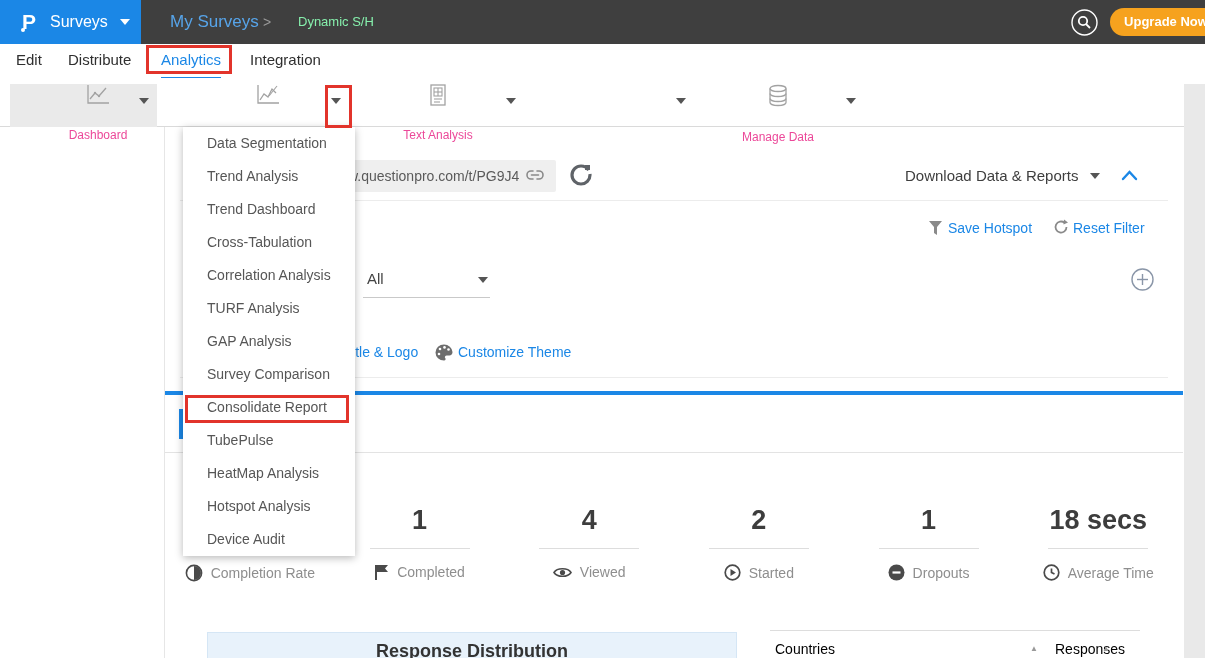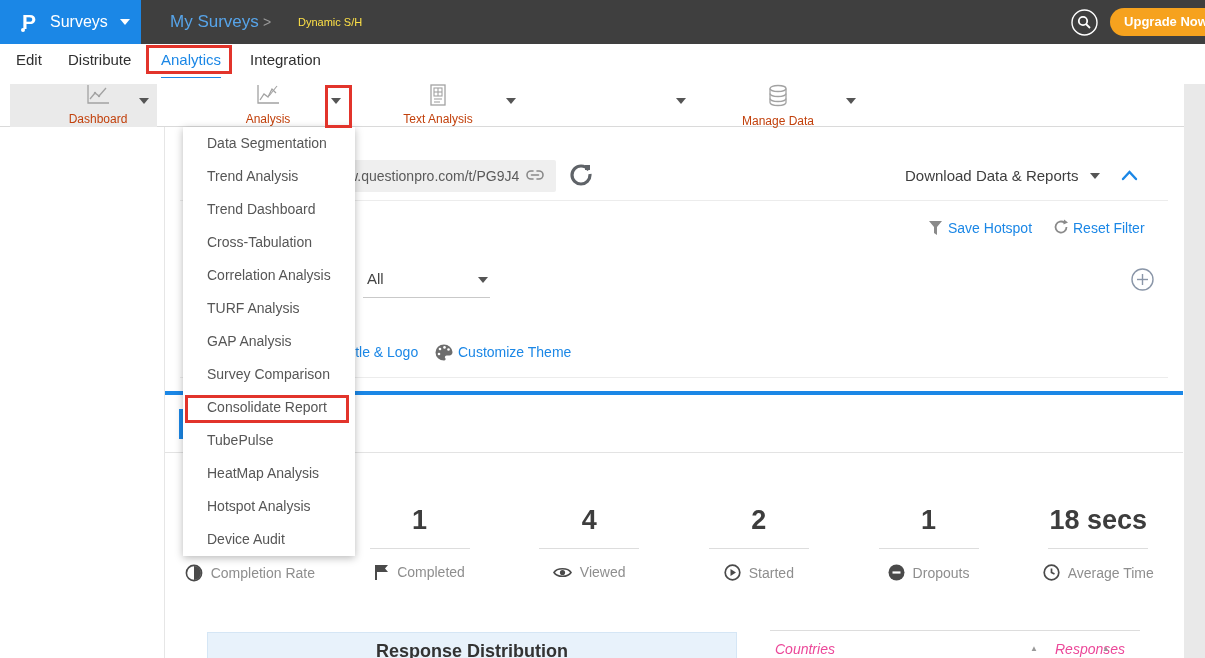--- a/index.html
+++ b/index.html
@@ -17,7 +17,7 @@
   .caret-dark { border-top-color:#555; }
   .bc-parent { color:#57a4e9; font-size:17px; line-height:44px; }
   .bc-sep { color:#9a9a9a; font-size:14px; line-height:44px; }
-  .bc-cur { color:#fde047; font-size:11px; line-height:44px; }
+  .bc-cur { color:#86efac; font-size:13px; line-height:44px; }
   .upgrade { background:#f6a21e; color:#fff; font-size:13px; font-weight:bold; height:28px; line-height:28px; border-radius:14px; text-align:center; }
 
   

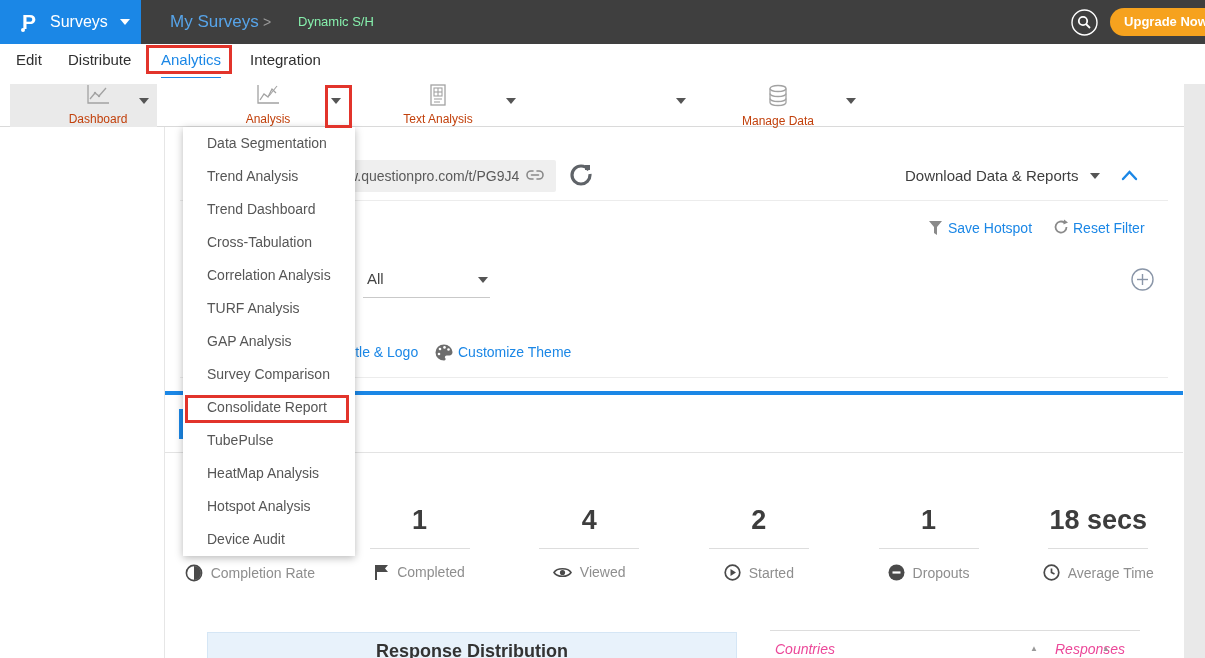--- a/index.html
+++ b/index.html
@@ -29,7 +29,7 @@
   .toolbar { left:0; top:78px; width:1205px; height:49px; background:#fff; border-bottom:1px solid #dadada; }
   .tool-bg { left:10px; top:84px; width:147px; height:43px; background:#eaeaea; }
   .tool-item { top:84px; width:150px; text-align:center; }
-  .tool-item .lbl { font-size:12px; color:#c2410c; margin-top:2px; }
+  .tool-item .lbl { font-size:12px; color:#ec4899; margin-top:18px; }
   .tool-caret { top:98px; }
 
   

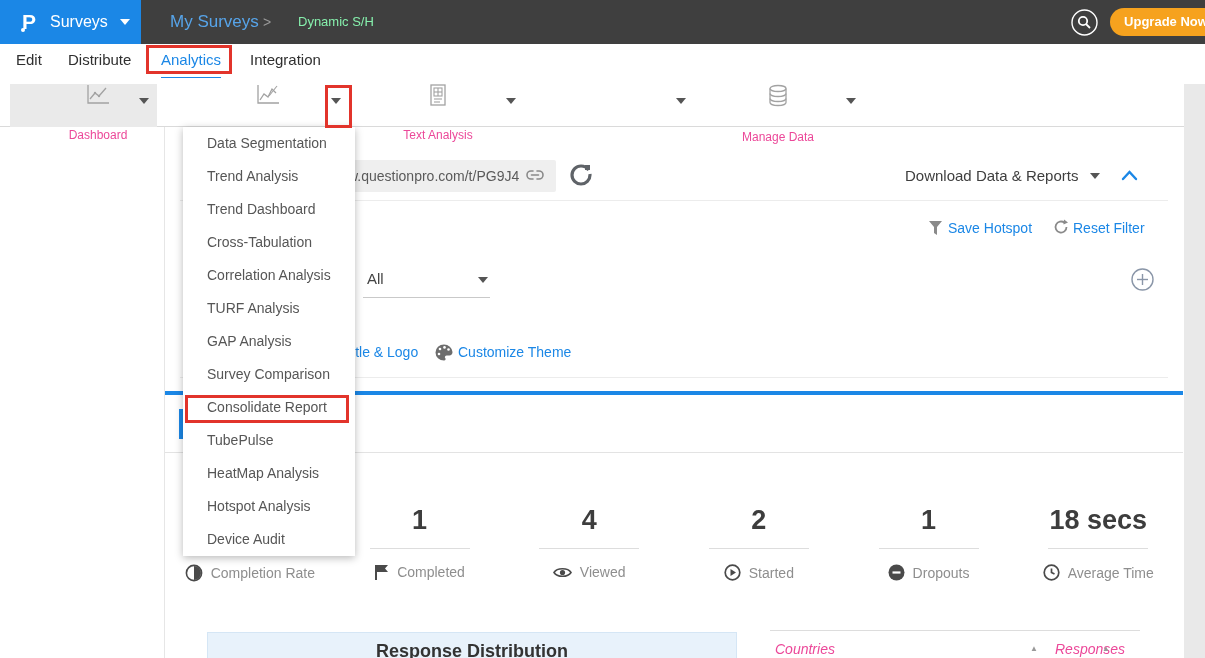--- a/index.html
+++ b/index.html
@@ -56,7 +56,7 @@
 
   
   .resp-box { background:#e8f2fb; border:1px solid #d5e6f5; text-align:center; font-size:18px; font-weight:bold; color:#333; padding-top:8px; }
-  .th { font-size:14px; color:#ec4899;font-style:italic; }
+  .th { font-size:14px; color:#000000; }
   .sort { font-size:8px; color:#999; }
 
   .gray-strip { background:#e9e9e9; }

